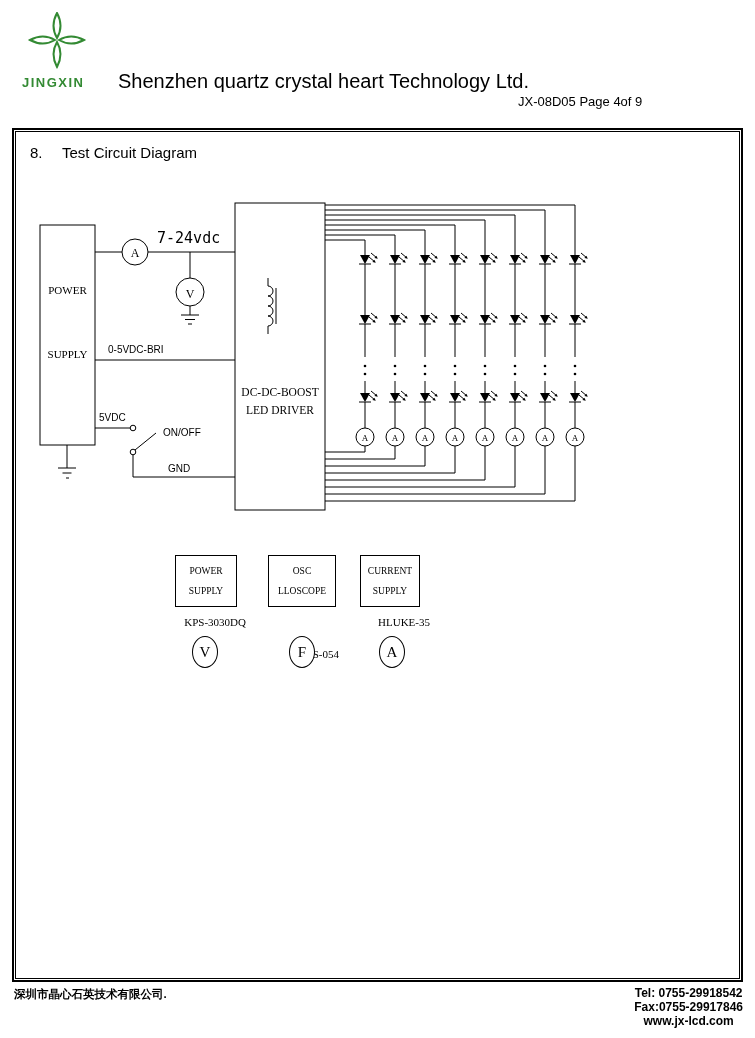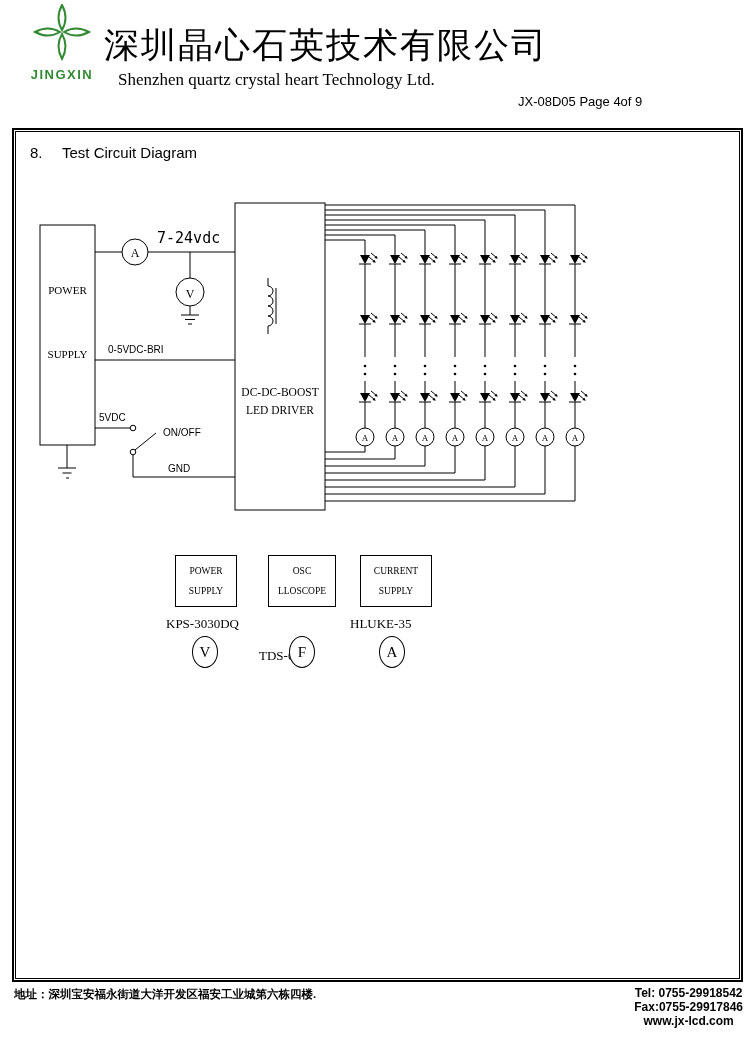--- a/index.html
+++ b/index.html
@@ -59,7 +59,6 @@
     </svg>
     <div class="logo-name">JINGXIN</div>
   </div>
-  <div class="company-cn">深圳晶心石英技术有限公司</div>
   <div class="company-en">Shenzhen quartz crystal heart Technology Ltd.</div>
   <div class="doc-ref">JX-08D05 Page 4of 9</div>
 

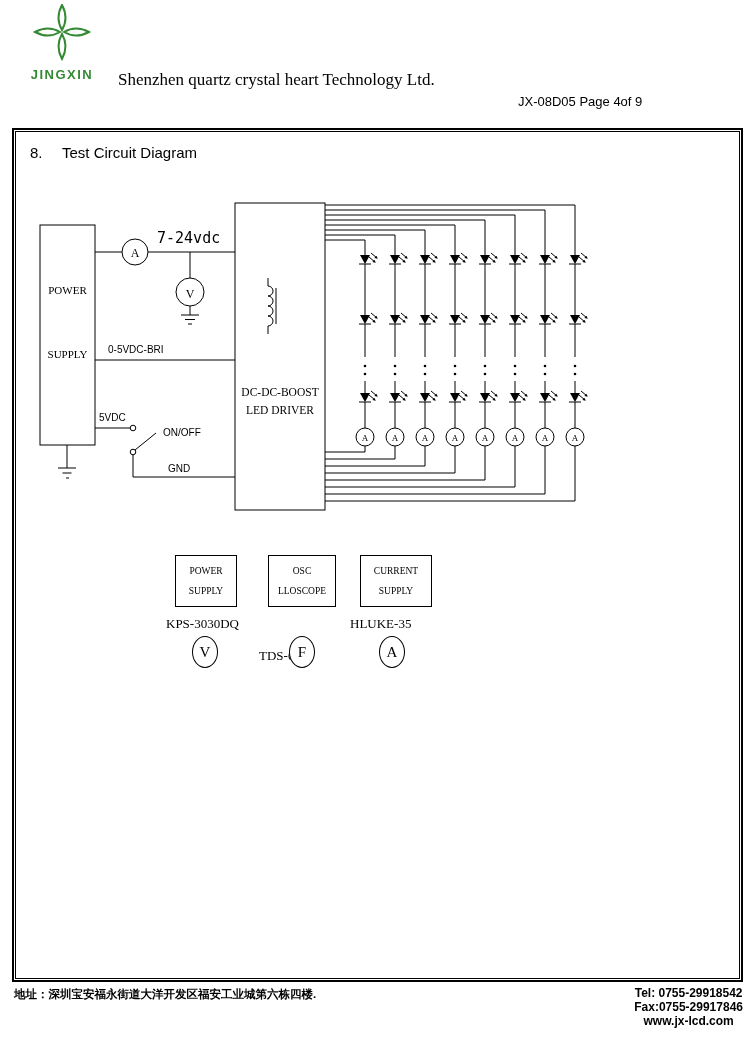--- a/index.html
+++ b/index.html
@@ -8,7 +8,7 @@
   .page { position:relative; width:755px; height:1038px; background:#fff; }
 
   
-  .logo-wrap { position:absolute; left:22px; top:4px; width:80px; text-align:center; }
+  .logo-wrap { position:absolute; left:22px; top:12px; width:80px; }
   .logo-name { color:var(--logo-color,#338a33); font-weight:bold; font-size:13px; letter-spacing:1.5px; margin-top:1px; }
   .company-cn { position:absolute; left:104px; top:22px; font-family:"Liberation Serif", serif; font-size:35px; letter-spacing:2px; white-space:nowrap; }
   .company-en { position:absolute; left:118px; top:70px; font-family:Liberation Serif, serif; font-size:17px; white-space:nowrap; }

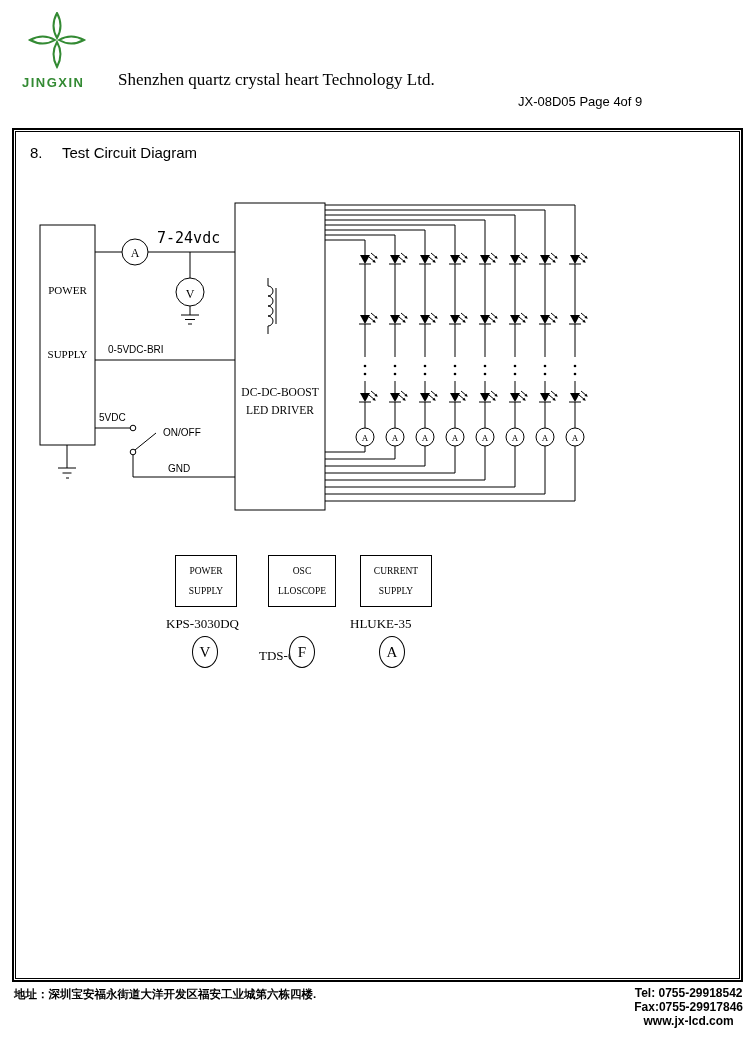--- a/index.html
+++ b/index.html
@@ -11,7 +11,7 @@
   .logo-wrap { position:absolute; left:22px; top:12px; width:80px; }
   .logo-name { color:var(--logo-color,#338a33); font-weight:bold; font-size:13px; letter-spacing:1.5px; margin-top:1px; }
   .company-cn { position:absolute; left:104px; top:22px; font-family:"Liberation Serif", serif; font-size:35px; letter-spacing:2px; white-space:nowrap; }
-  .company-en { position:absolute; left:118px; top:70px; font-family:Liberation Serif, serif; font-size:17px; white-space:nowrap; }
+  .company-en { position:absolute; left:118px; top:70px; font-family:Liberation Sans, sans-serif; font-size:20px; white-space:nowrap; }
   .doc-ref { position:absolute; left:518px; top:94px; font-size:13px; }
 
   

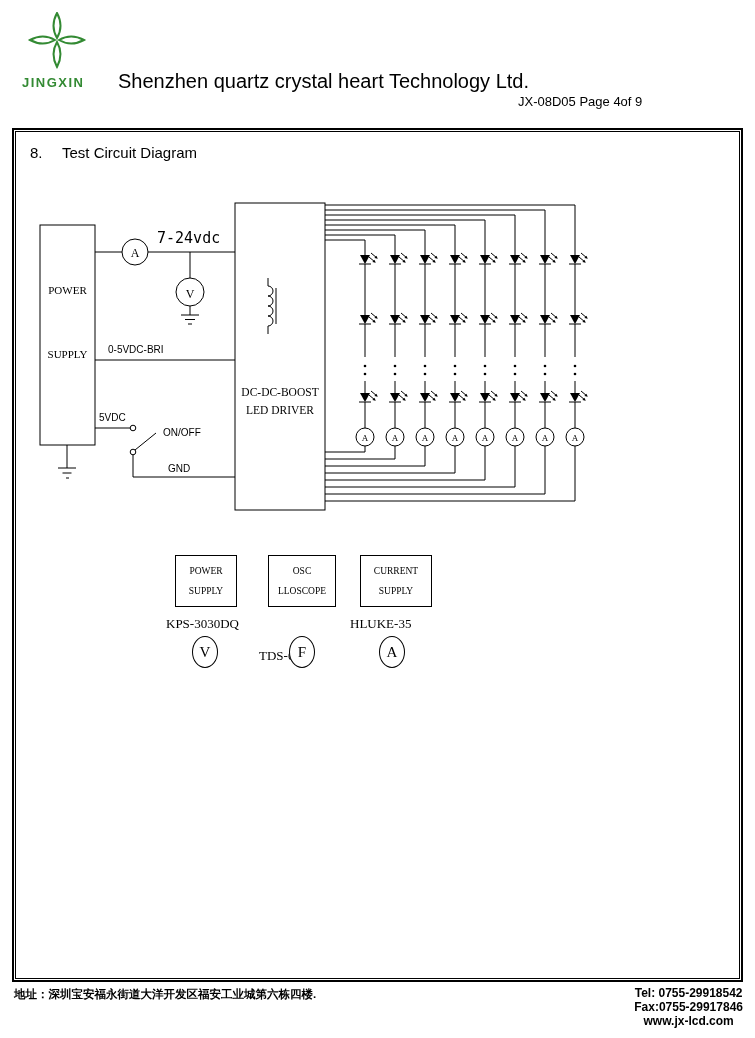--- a/index.html
+++ b/index.html
@@ -248,7 +248,7 @@
       <div>OSC</div>
       <div>LLOSCOPE</div>
     </div>
-    <div class="equip-box" style="left:346px; top:425px; width:72px;">
+    <div class="equip-box" style="left:346px; top:425px; width:60px;">
       <div>CURRENT</div>
       <div>SUPPLY</div>
     </div>

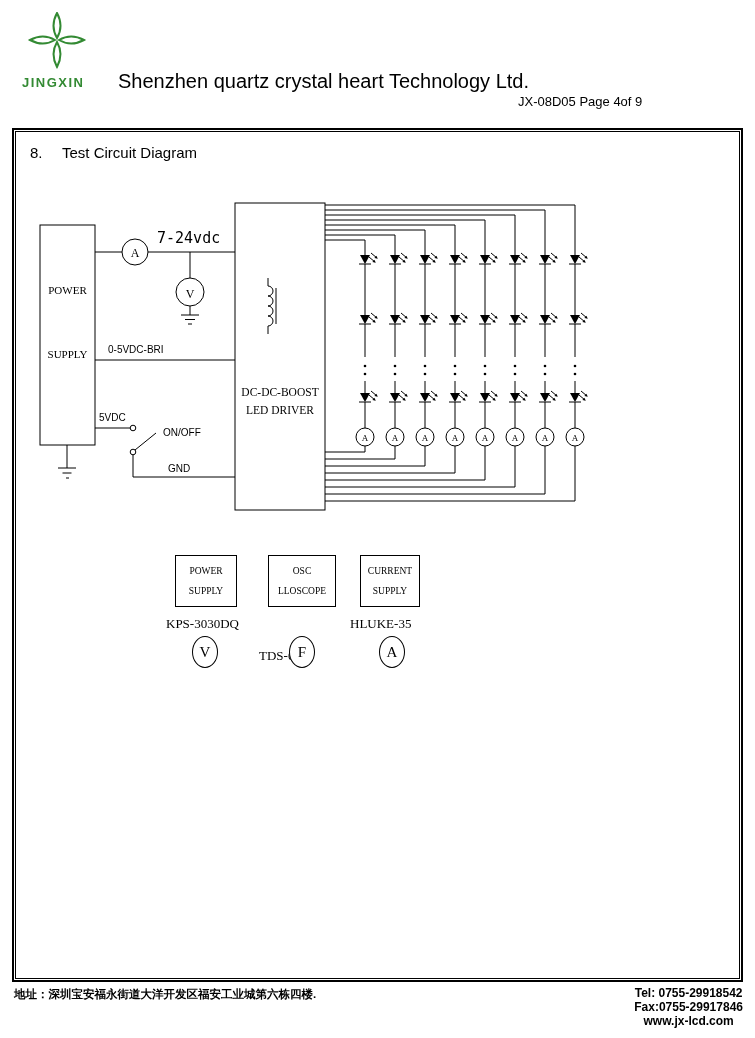--- a/index.html
+++ b/index.html
@@ -36,7 +36,7 @@
   
   .meas-title { position:absolute; left:156px; top:395px; font-family:"Liberation Serif", serif; font-size:16px; letter-spacing:0.8px; white-space:nowrap; }
   .equip-box { position:absolute; height:52px; border:1px solid #000; display:flex; flex-direction:column; justify-content:space-evenly; align-items:center; font-family:"Liberation Serif", serif; font-size:9.5px; text-align:center; background:#fff; }
-  .equip-model { position:absolute; font-family:"Liberation Serif", serif; font-size:13px; text-align:left; }
+  .equip-model { position:absolute; font-family:"Liberation Serif", serif; font-size:11px; text-align:right; }
   .equip-symbol { position:absolute; width:26px; height:32px; border:1px solid #000; border-radius:50%; display:flex; align-items:center; justify-content:center; font-family:"Liberation Serif", serif; font-size:15px; background:#fff; }
 
   

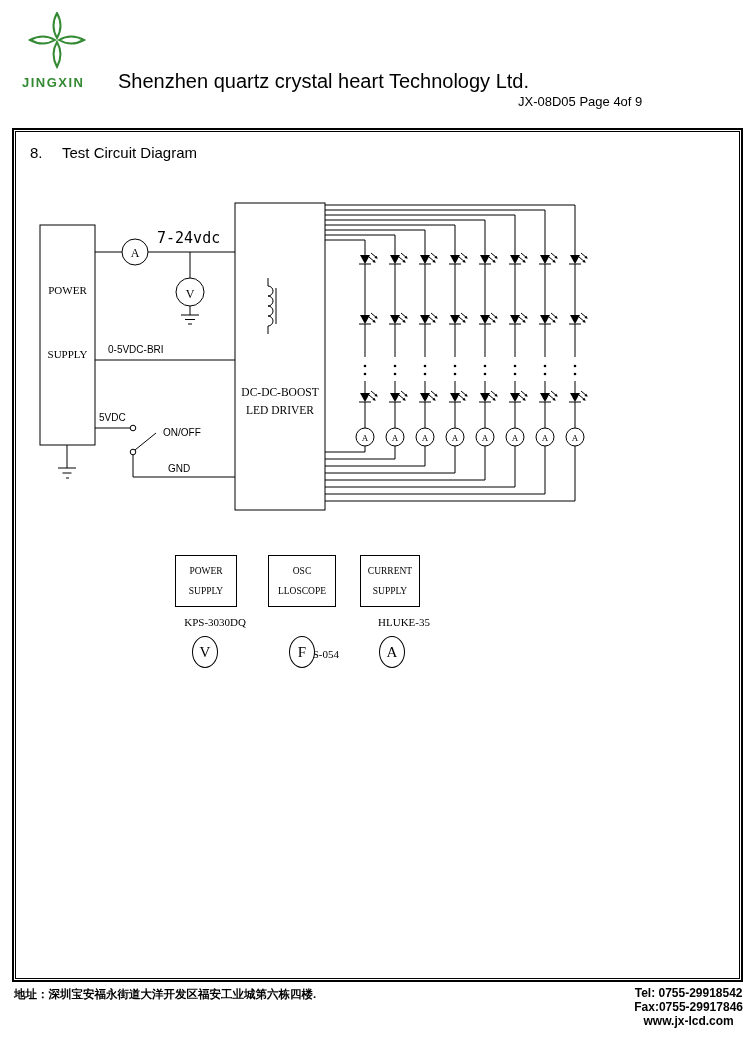--- a/index.html
+++ b/index.html
@@ -270,6 +270,7 @@
   </div>
 
   <div class="footer-left">
+    <div>深圳市晶心石英技术有限公司.</div>
     <div>地址：深圳宝安福永街道大洋开发区福安工业城第六栋四楼.</div>
   </div>
   <div class="footer-right">

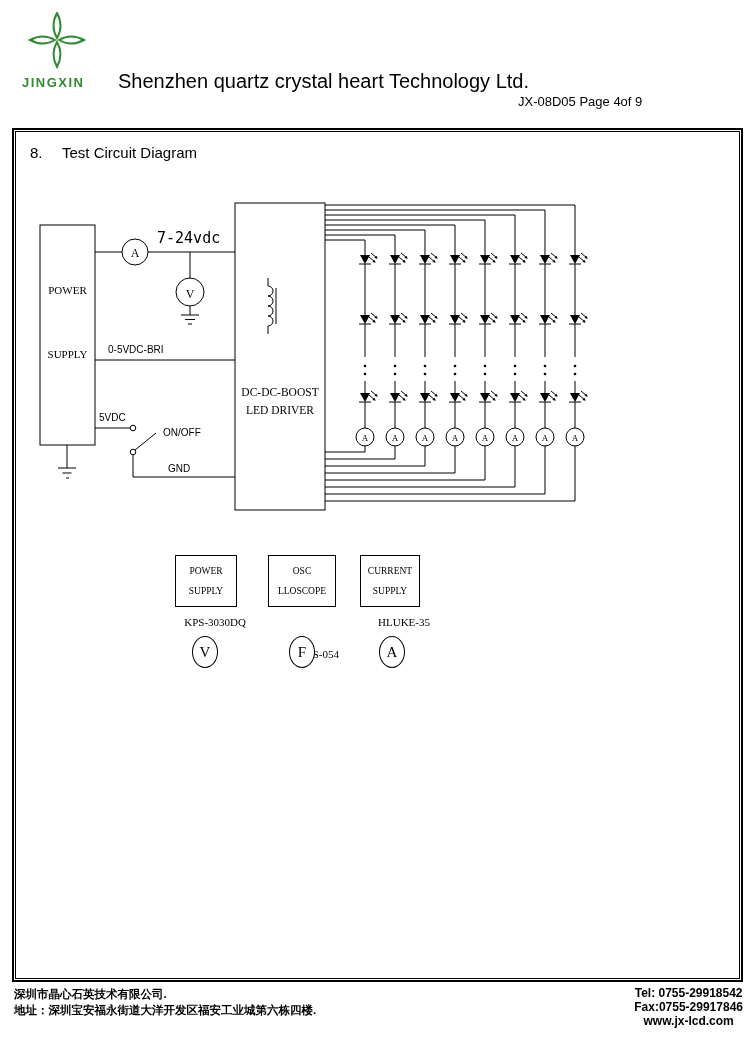--- a/index.html
+++ b/index.html
@@ -271,7 +271,6 @@
 
   <div class="footer-left">
     <div>深圳市晶心石英技术有限公司.</div>
-    <div>地址：深圳宝安福永街道大洋开发区福安工业城第六栋四楼.</div>
   </div>
   <div class="footer-right">
     <div>Tel: 0755-29918542</div>

